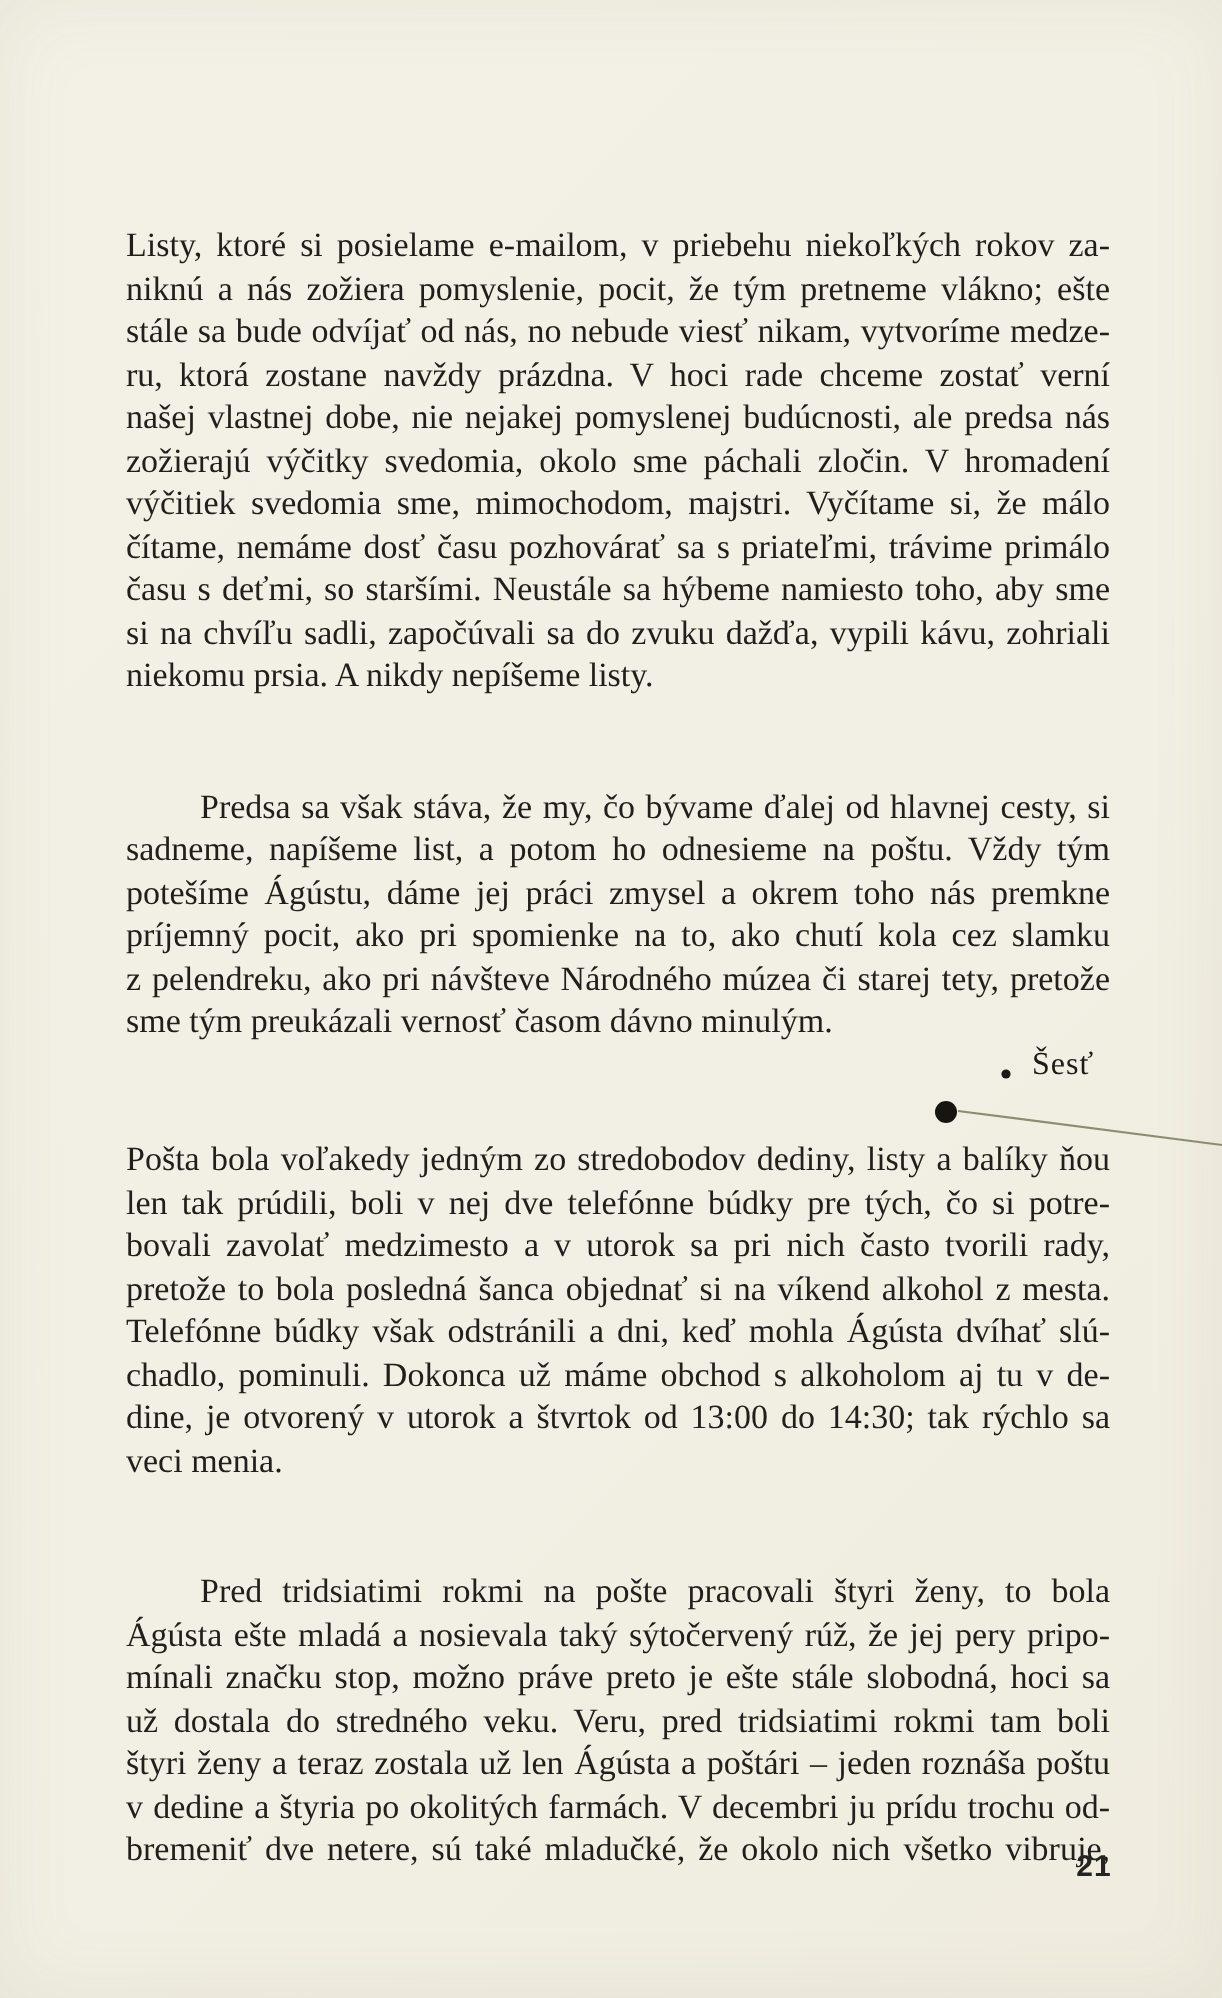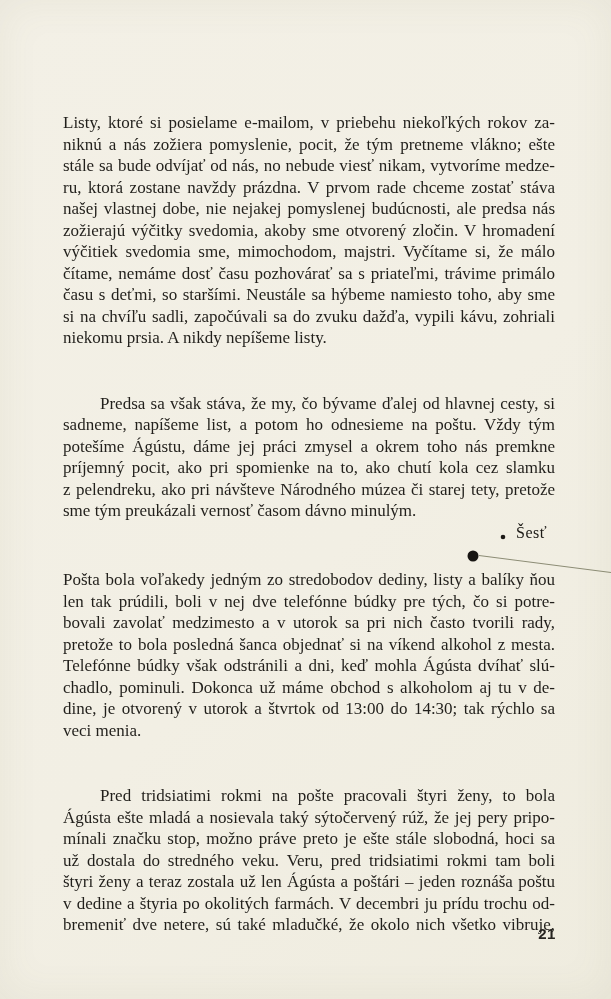--- a/index.html
+++ b/index.html
@@ -66,7 +66,7 @@
       <div class="line">Listy, ktoré si posielame e-mailom, v priebehu niekoľkých rokov za-</div>
       <div class="line">niknú a nás zožiera pomyslenie, pocit, že tým pretneme vlákno; ešte</div>
       <div class="line">stále sa bude odvíjať od nás, no nebude viesť nikam, vytvoríme medze-</div>
-      <div class="line">ru, ktorá zostane navždy prázdna. V prvom rade chceme zostať stáva</div>
+      <div class="line">ru, ktorá zostane navždy prázdna. V hoci rade chceme zostať verní</div>
       <div class="line">našej vlastnej dobe, nie nejakej pomyslenej budúcnosti, ale predsa nás</div>
       <div class="line">zožierajú výčitky svedomia, akoby sme otvorený zločin. V hromadení</div>
       <div class="line">výčitiek svedomia sme, mimochodom, majstri. Vyčítame si, že málo</div>

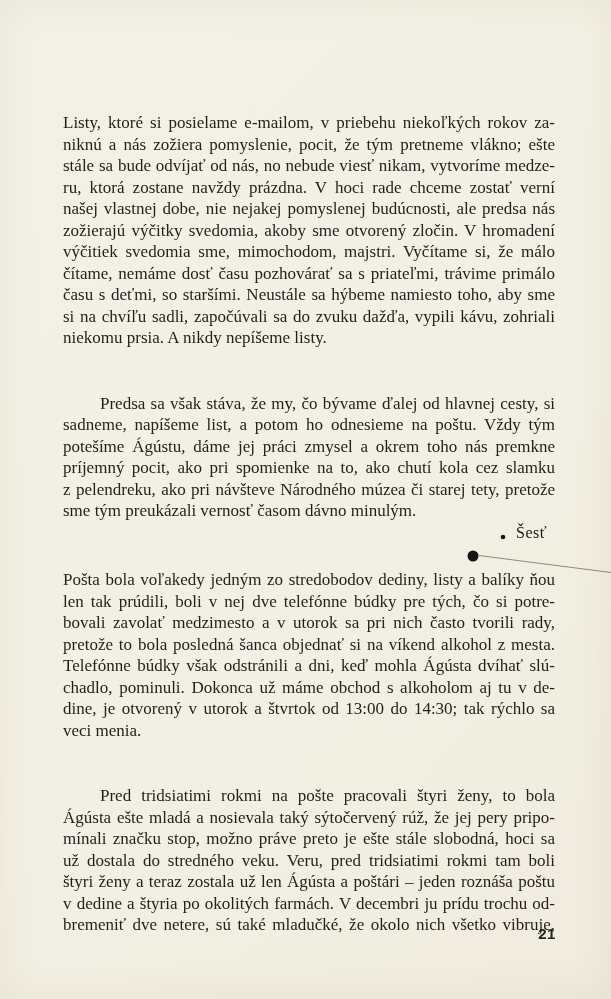--- a/index.html
+++ b/index.html
@@ -68,7 +68,7 @@
       <div class="line">stále sa bude odvíjať od nás, no nebude viesť nikam, vytvoríme medze-</div>
       <div class="line">ru, ktorá zostane navždy prázdna. V hoci rade chceme zostať verní</div>
       <div class="line">našej vlastnej dobe, nie nejakej pomyslenej budúcnosti, ale predsa nás</div>
-      <div class="line">zožierajú výčitky svedomia, akoby sme otvorený zločin. V hromadení</div>
+      <div class="line">zožierajú výčitky svedomia, okolo sme páchali zločin. V hromadení</div>
       <div class="line">výčitiek svedomia sme, mimochodom, majstri. Vyčítame si, že málo</div>
       <div class="line">čítame, nemáme dosť času pozhovárať sa s priateľmi, trávime primálo</div>
       <div class="line">času s deťmi, so staršími. Neustále sa hýbeme namiesto toho, aby sme</div>

